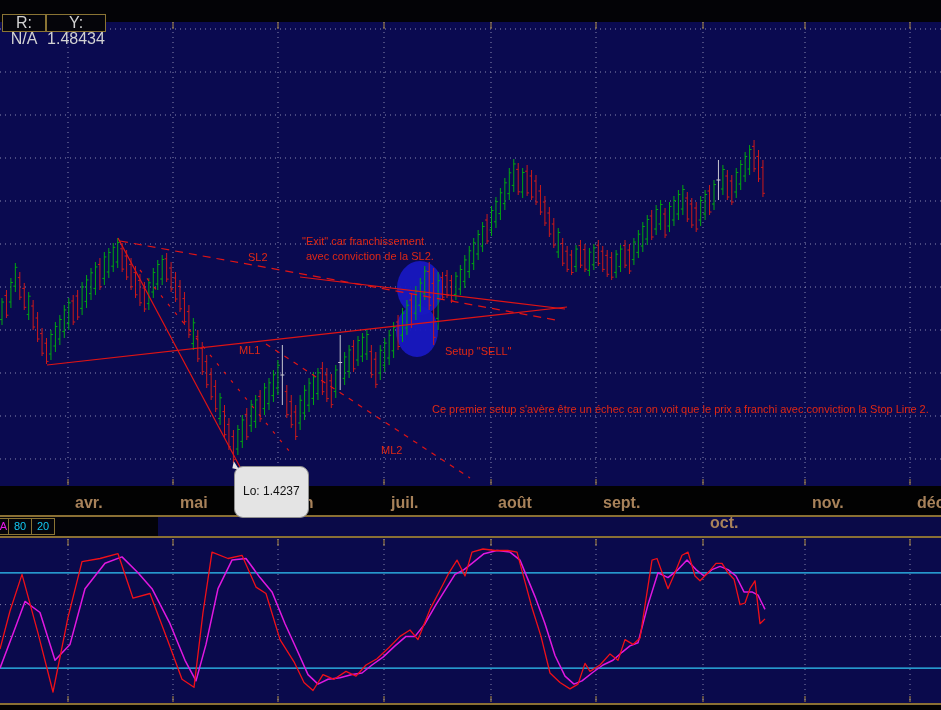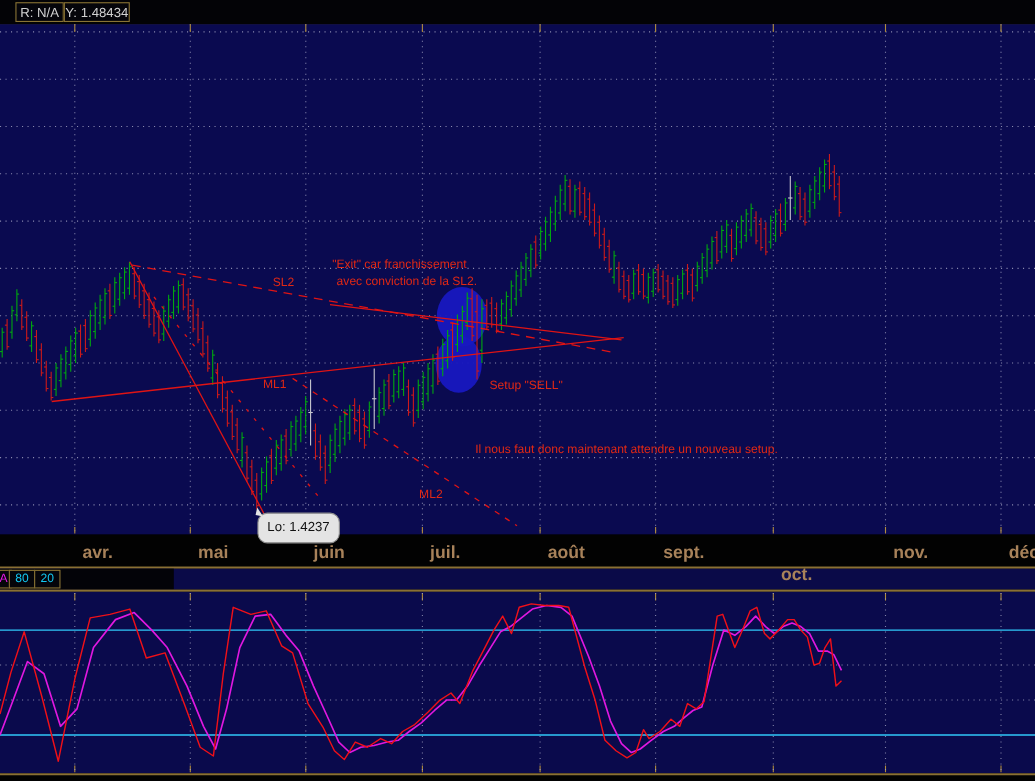--- a/index.html
+++ b/index.html
@@ -17,8 +17,8 @@
   #gold3{top:703px;height:2px;background:#8a7034;}
   #bottom-strip{top:705px;height:5px;background:#020202;}
   svg#cv{position:absolute;left:0;top:0;z-index:5;}
-  .vbox{position:absolute;top:2px;height:16px;line-height:16px;background:#05050a;
-        border:1px solid #8a7434;color:#d2d2d2;font-size:12px;text-align:center;z-index:8;margin-left:12px;}
+  .vbox{position:absolute;top:14px;height:16px;line-height:16px;background:#05050a;
+        border:1px solid #8a7434;color:#d2d2d2;font-size:16px;text-align:center;z-index:8;}
   #r-box{left:2px;width:42px;}
   #y-box{left:46px;width:58px;}
   .pbox{position:absolute;top:1px;height:15px;line-height:14px;background:#05050a;

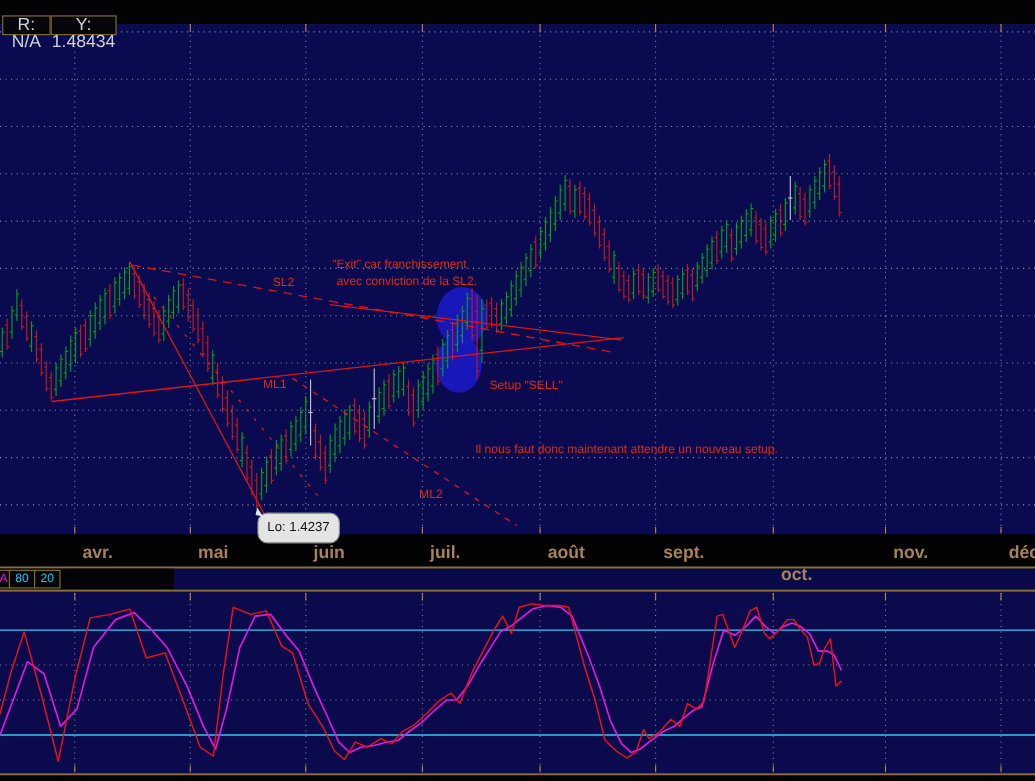--- a/index.html
+++ b/index.html
@@ -1033,6 +1033,7 @@
   <div class="ann" style="left:381px;top:443px;">ML2</div>
 
   <div id="comment-block" class="ann" style="left:432px;top:374px;">
+    <div>Ce premier setup s'avère être un échec car on voit que le prix a franchi avec conviction la Stop Line 2.</div>
     <div>Il nous faut donc maintenant attendre un nouveau setup.</div>
   </div>
 

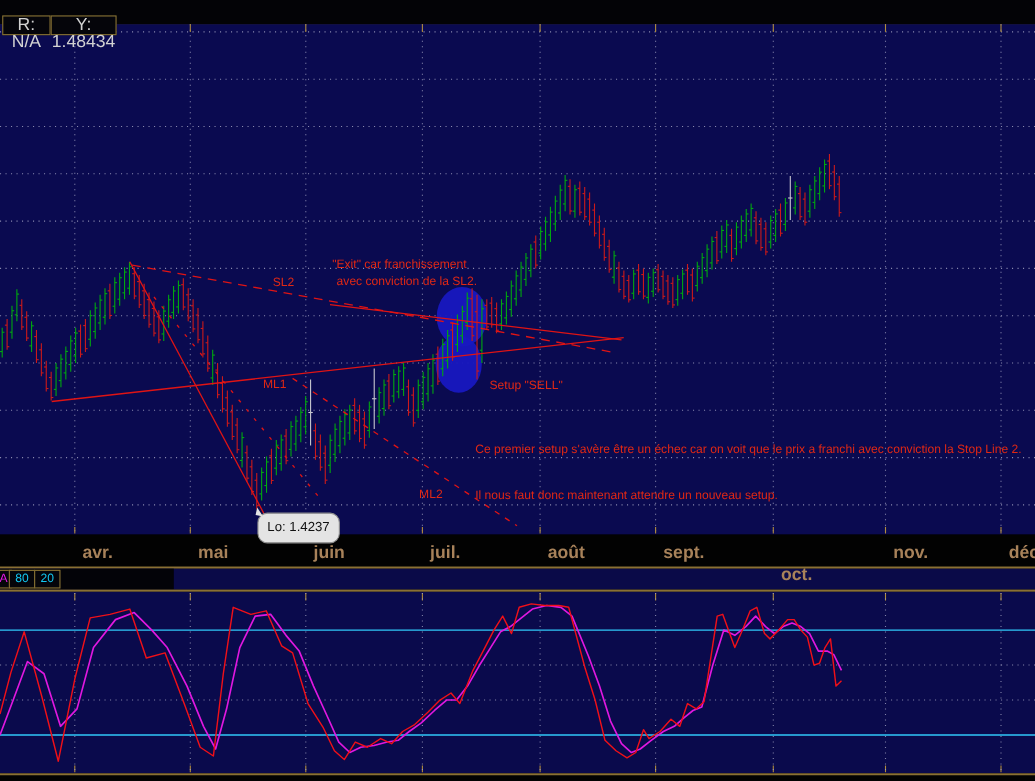--- a/index.html
+++ b/index.html
@@ -1034,7 +1034,6 @@
 
   <div id="comment-block" class="ann" style="left:432px;top:374px;">
     <div>Ce premier setup s'avère être un échec car on voit que le prix a franchi avec conviction la Stop Line 2.</div>
-    <div>Il nous faut donc maintenant attendre un nouveau setup.</div>
   </div>
 
   <div id="low-tip"><span>Lo: 1.4237</span></div>

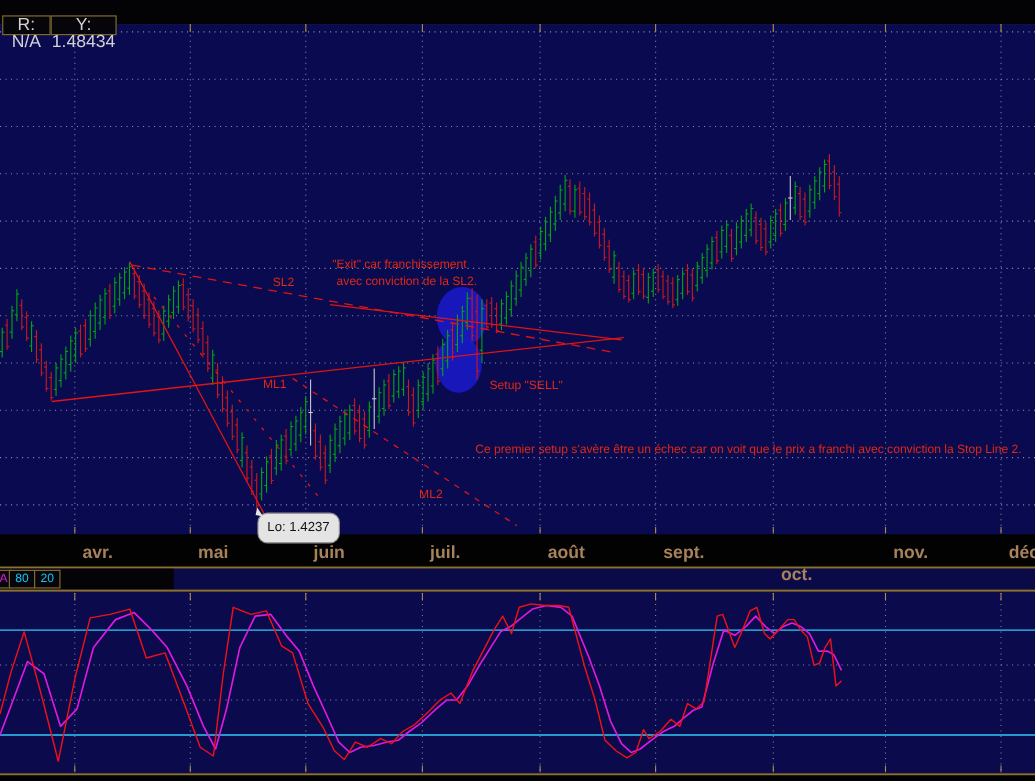--- a/index.html
+++ b/index.html
@@ -29,7 +29,7 @@
   .month{position:absolute;top:494px;font-size:16px;color:#a8825a;z-index:8;font-weight:bold;}
   .ann{position:absolute;color:#e02814;font-size:11px;line-height:14px;z-index:9;white-space:pre;}
   #comment-block div{white-space:pre;}
-  #low-tip{position:absolute;left:234px;top:466px;height:16px;line-height:15px;padding:5px 8px;
+  #low-tip{position:absolute;left:234px;top:466px;height:16px;line-height:15px;padding:17px 8px;
            background:#e4e4e4;border:1px solid #8f8f8f;border-radius:9px;color:#111;
            font-size:12px;z-index:10;}
   #low-tip:before{content:"";position:absolute;left:-2px;top:-5px;width:0;height:0;

